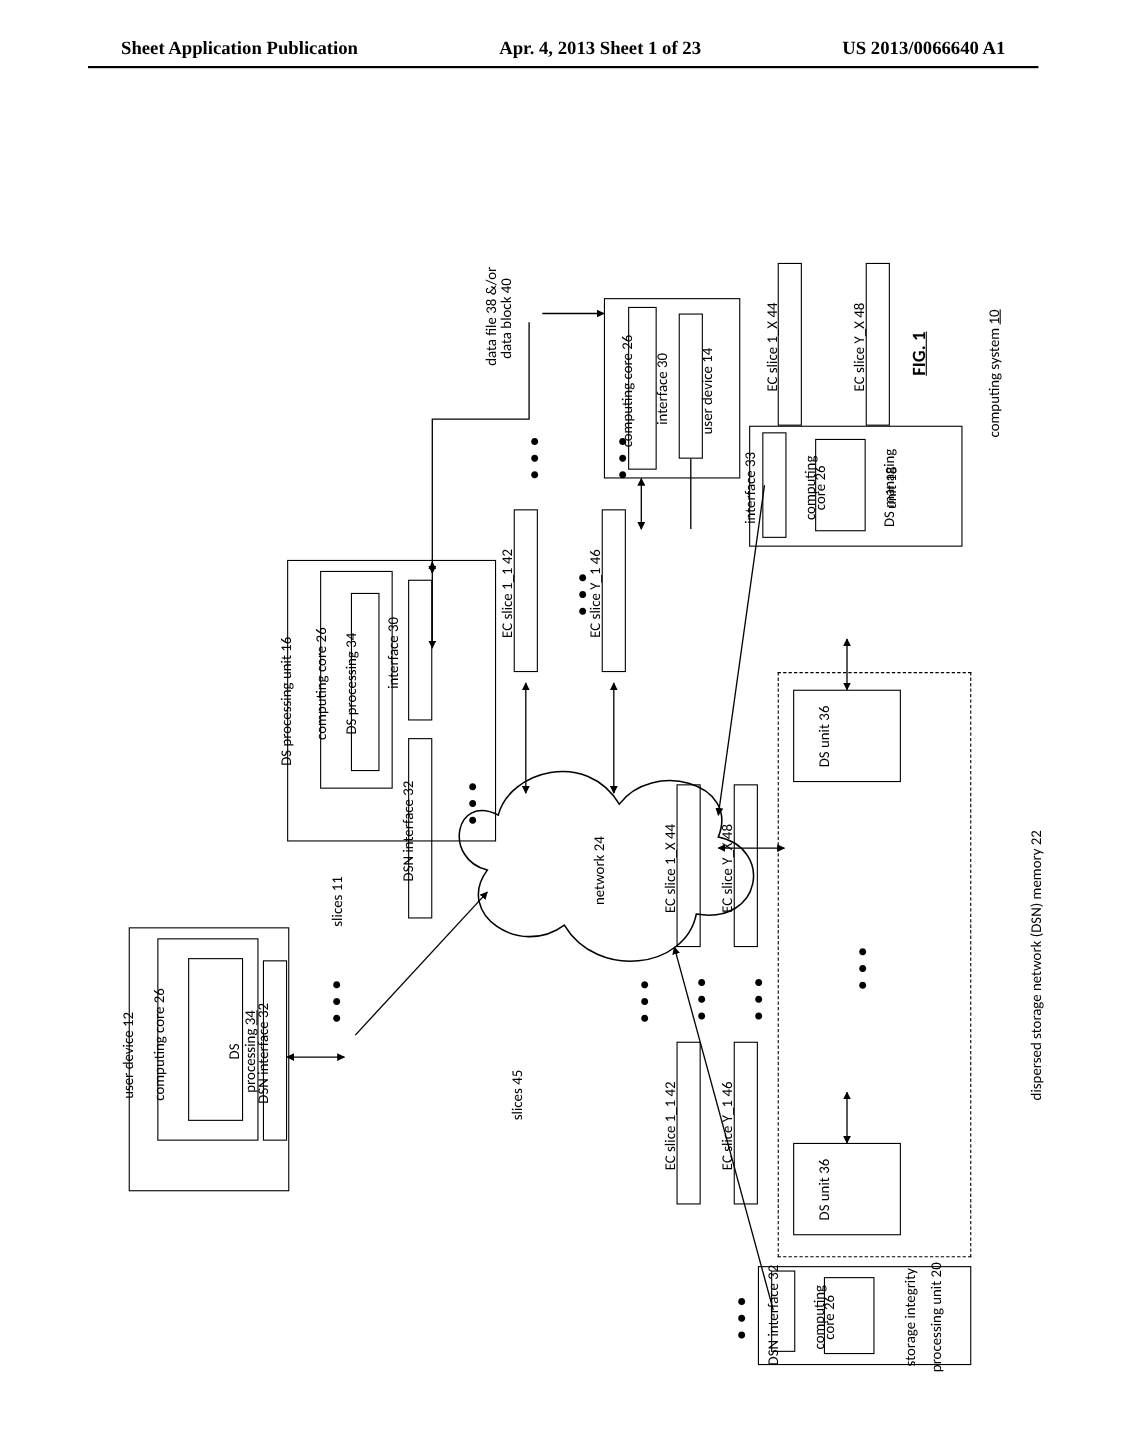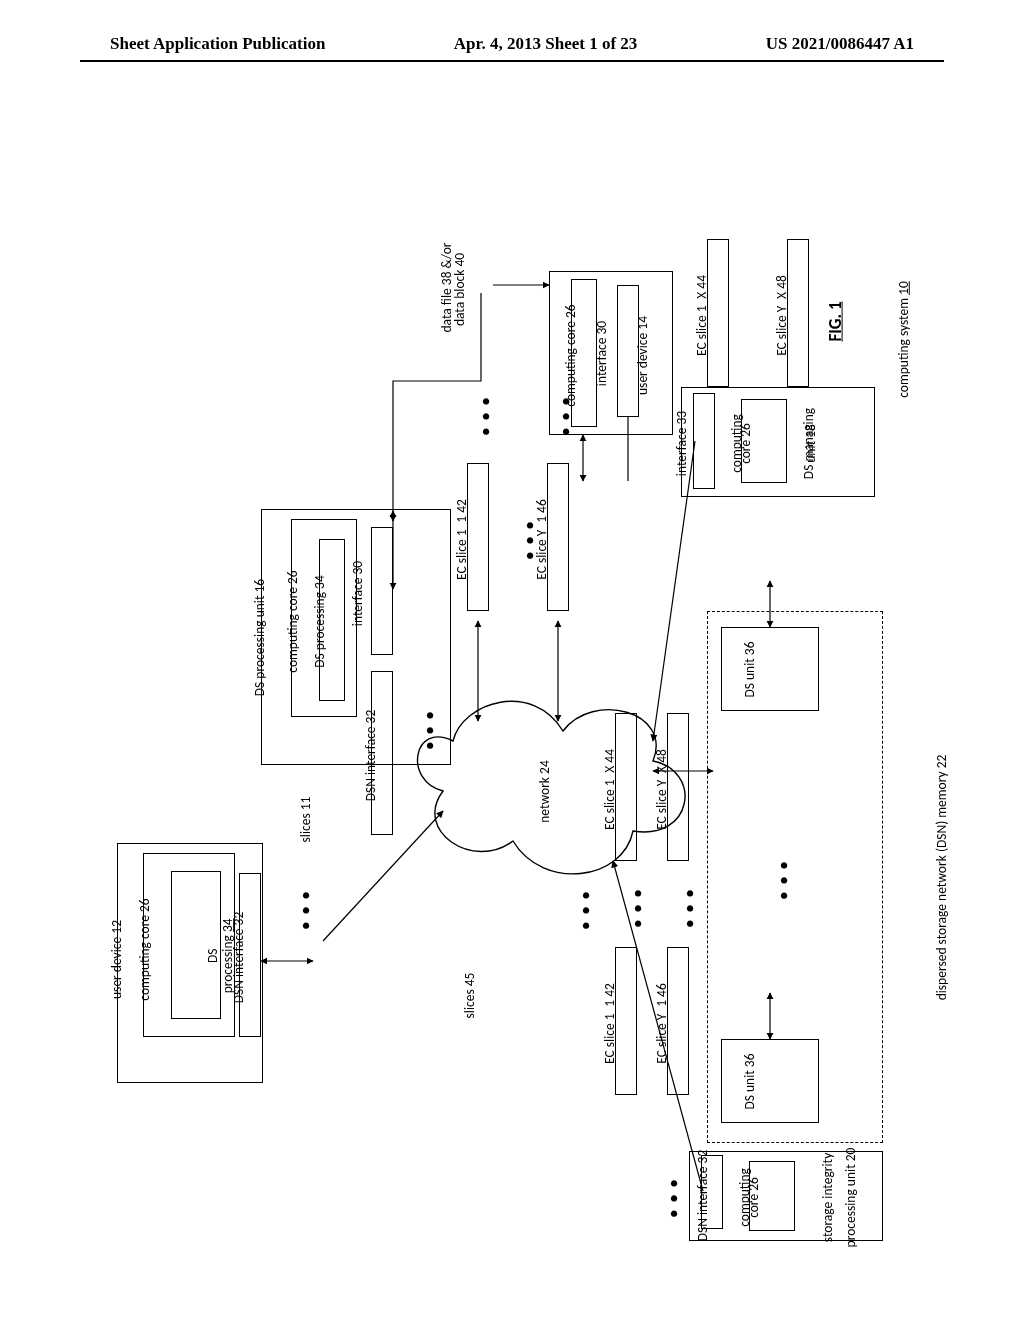--- a/index.html
+++ b/index.html
@@ -35,7 +35,7 @@
   <div class="header">
     <span class="left">Sheet Application Publication</span>
     <span class="mid">Apr. 4, 2013  Sheet 1 of 23</span>
-    <span class="right">US 2021/0086447 A1</span>
+    <span class="right">US 2013/0066640 A1</span>
   </div>
   <hr class="topline">
 

